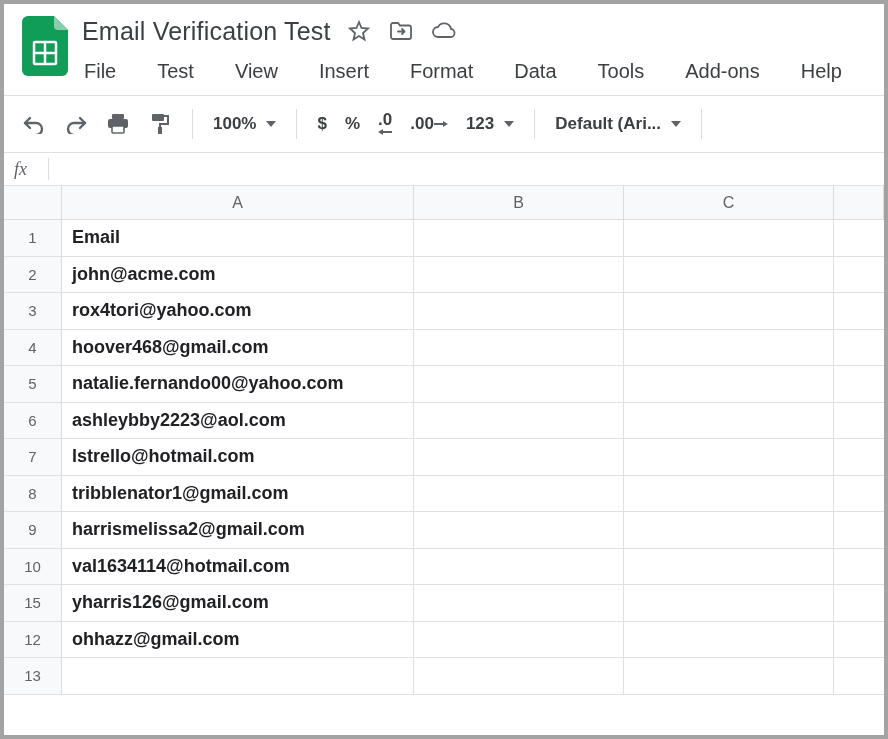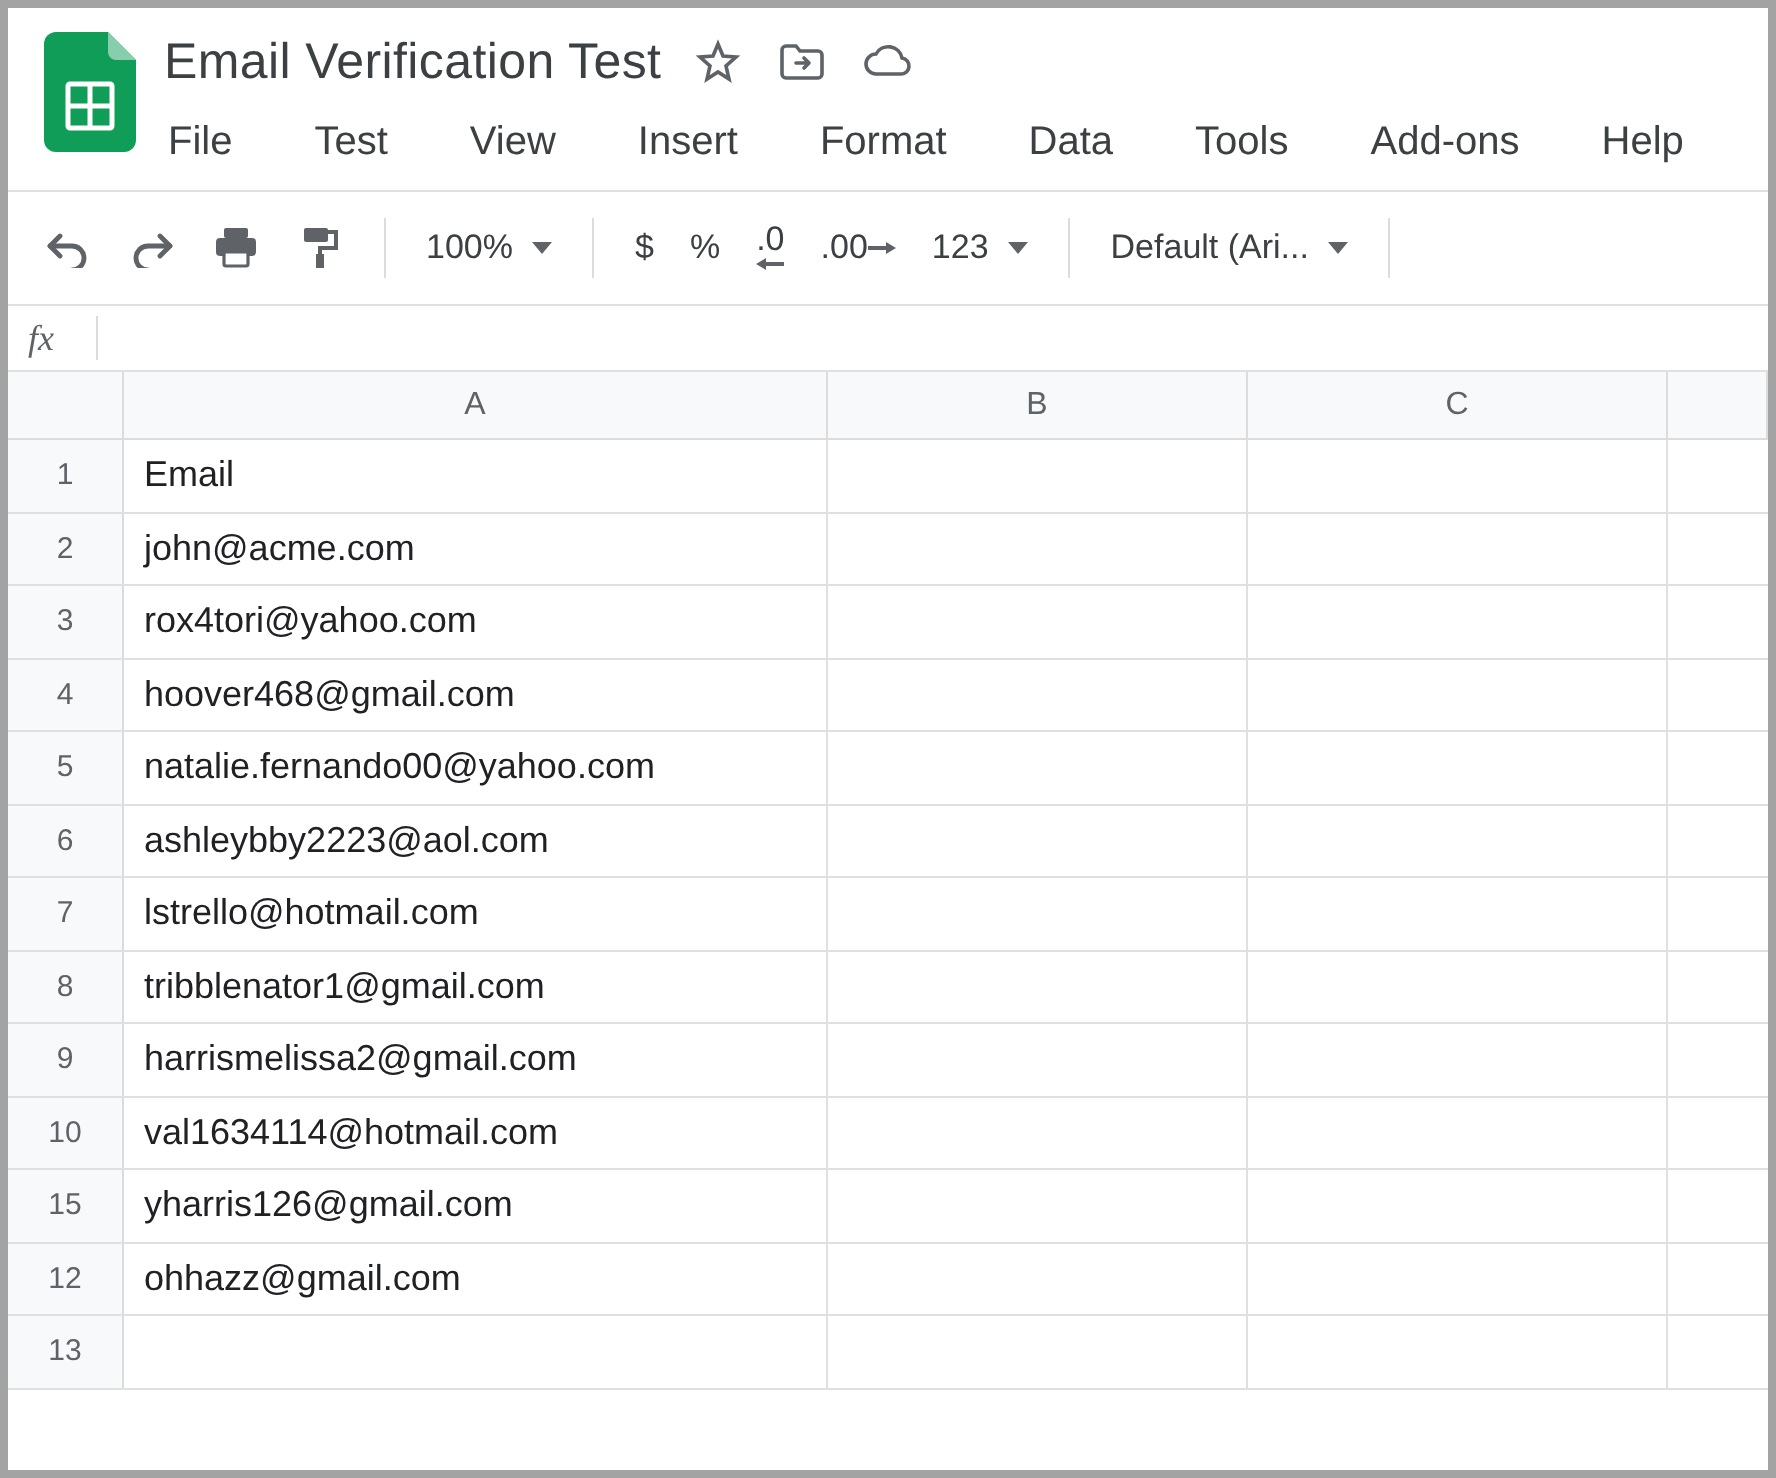--- a/index.html
+++ b/index.html
@@ -67,6 +67,7 @@
     padding: 0 14px;
     gap: 10px;
     color: #5f6368;
+    font-weight: bold;
   }
   .tool-btn {
     display: flex; align-items: center; justify-content: center;

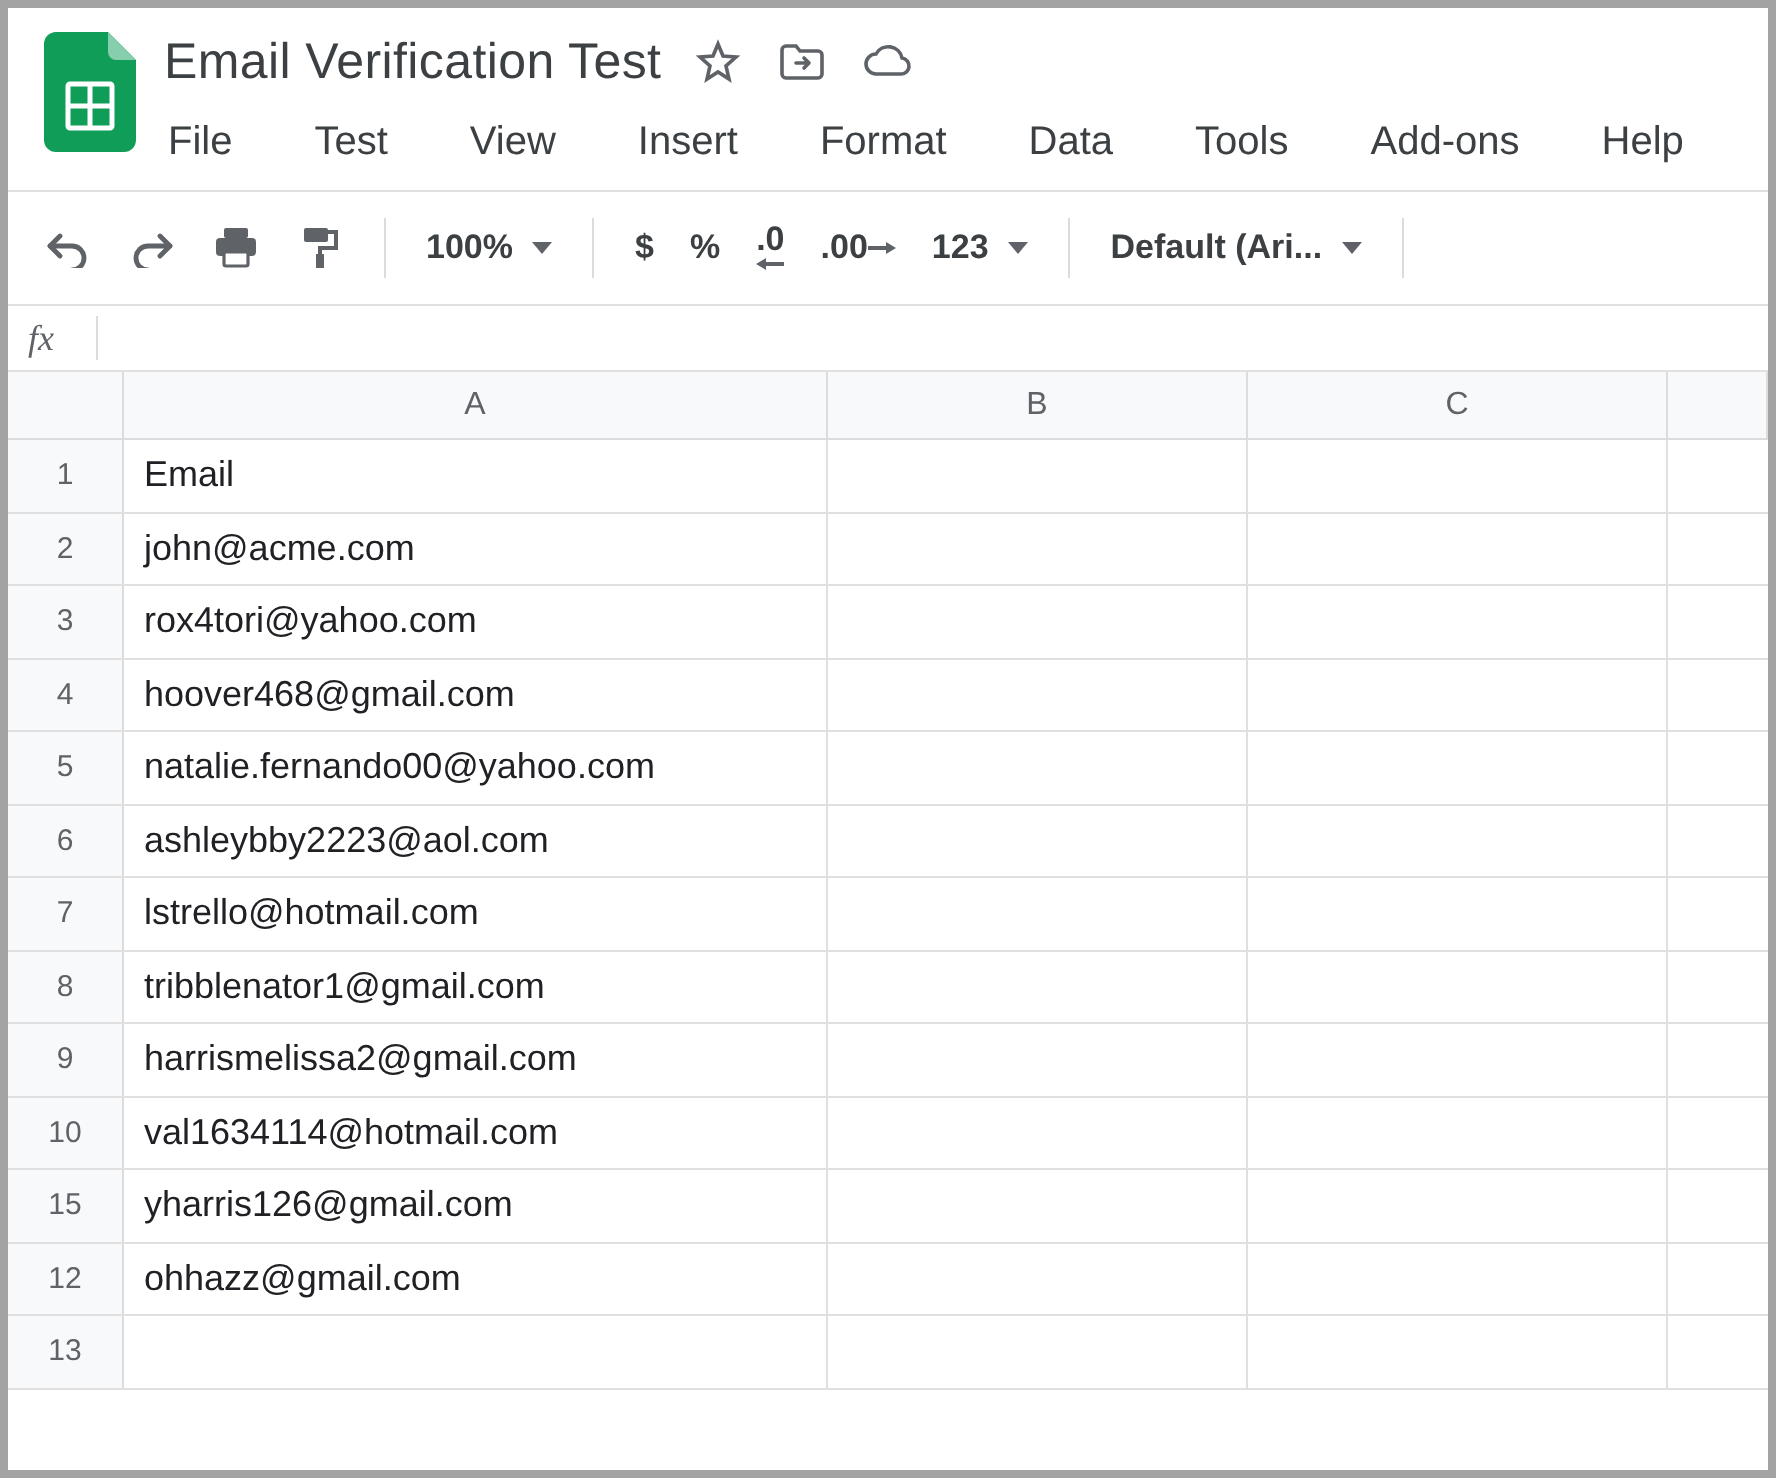--- a/index.html
+++ b/index.html
@@ -160,7 +160,7 @@
     color: #202124;
     border-right: 1px solid #e0e0e0;
     padding: 0 10px;
-    overflow: hidden; white-space: nowrap;
+    overflow: hidden; white-space: nowrap; font-weight: bold;
   }
   .cell.col-A { width: 352px; }
   .cell.col-B { width: 210px; }

